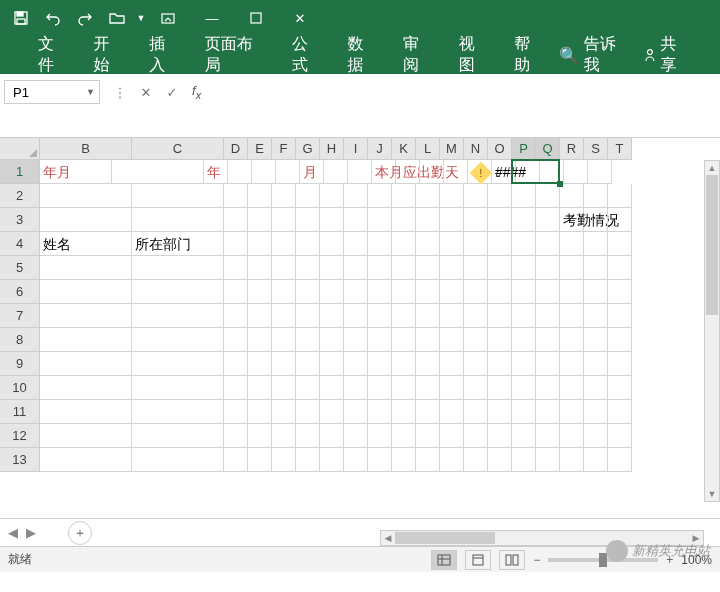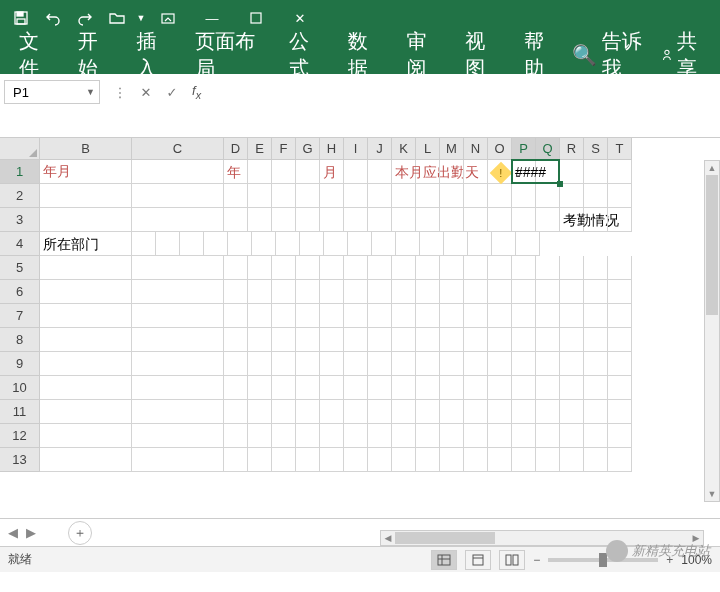--- a/index.html
+++ b/index.html
@@ -11,7 +11,7 @@
   .login-btn { background: #fff; color: #333; padding: 2px 10px; font-size: 12px; border-radius: 2px; }
   .win-controls { display: flex; gap: 4px; }
   .win-btn { width: 40px; height: 28px; display: flex; align-items: center; justify-content: center; color: #fff; font-size: 13px; }
-  .ribbon-tabs { height: 38px; background: #217346; display: flex; align-items: center; padding: 0 9px; gap: 4px; color: #fff; font-size: 20px; }
+  .ribbon-tabs { height: 38px; background: #217346; display: flex; align-items: center; padding: 0 28px; gap: 4px; color: #fff; font-size: 16px; }
   .ribbon-tab { padding: 5px 10px; cursor: pointer; }
   .ribbon-right { margin-left: auto; display: flex; align-items: center; gap: 12px; }
   .fx-row { height: 30px; display: flex; border-bottom: 1px solid #ccc; align-items: stretch; background: #fff; padding-top: 4px; }

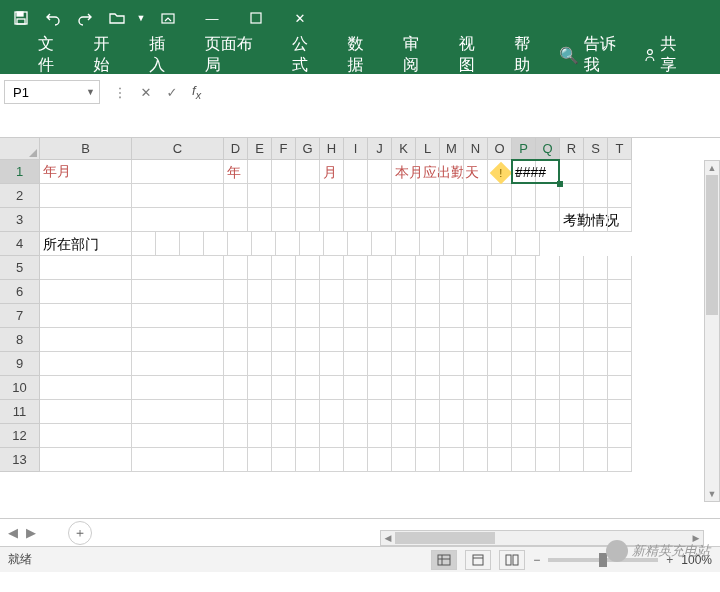--- a/index.html
+++ b/index.html
@@ -185,7 +185,7 @@
     </div>
   <div class="cells" id="cells">
       <div class="cell-row">
-        <div class="cell red" style="width: 92px; font-family: Liberation Mono, monospace;">年月</div>
+        <div class="cell red" style="width: 72px;">年月</div>
         <div class="cell" style="width: 92px;"></div>
         <div class="cell red" style="width: 24px;">年</div>
         <div class="cell" style="width: 24px;"></div>

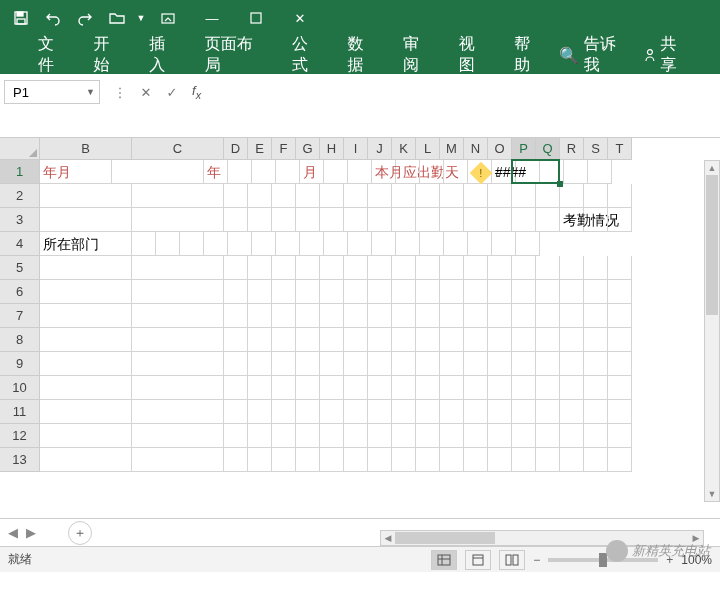--- a/index.html
+++ b/index.html
@@ -250,6 +250,7 @@
         <div class="cell" style="width: 24px;"></div>
       </div>
       <div class="cell-row">
+        <div class="cell" style="width: 92px;">姓名</div>
         <div class="cell" style="width: 92px;">所在部门</div>
         <div class="cell" style="width: 24px;"></div>
         <div class="cell" style="width: 24px;"></div>

